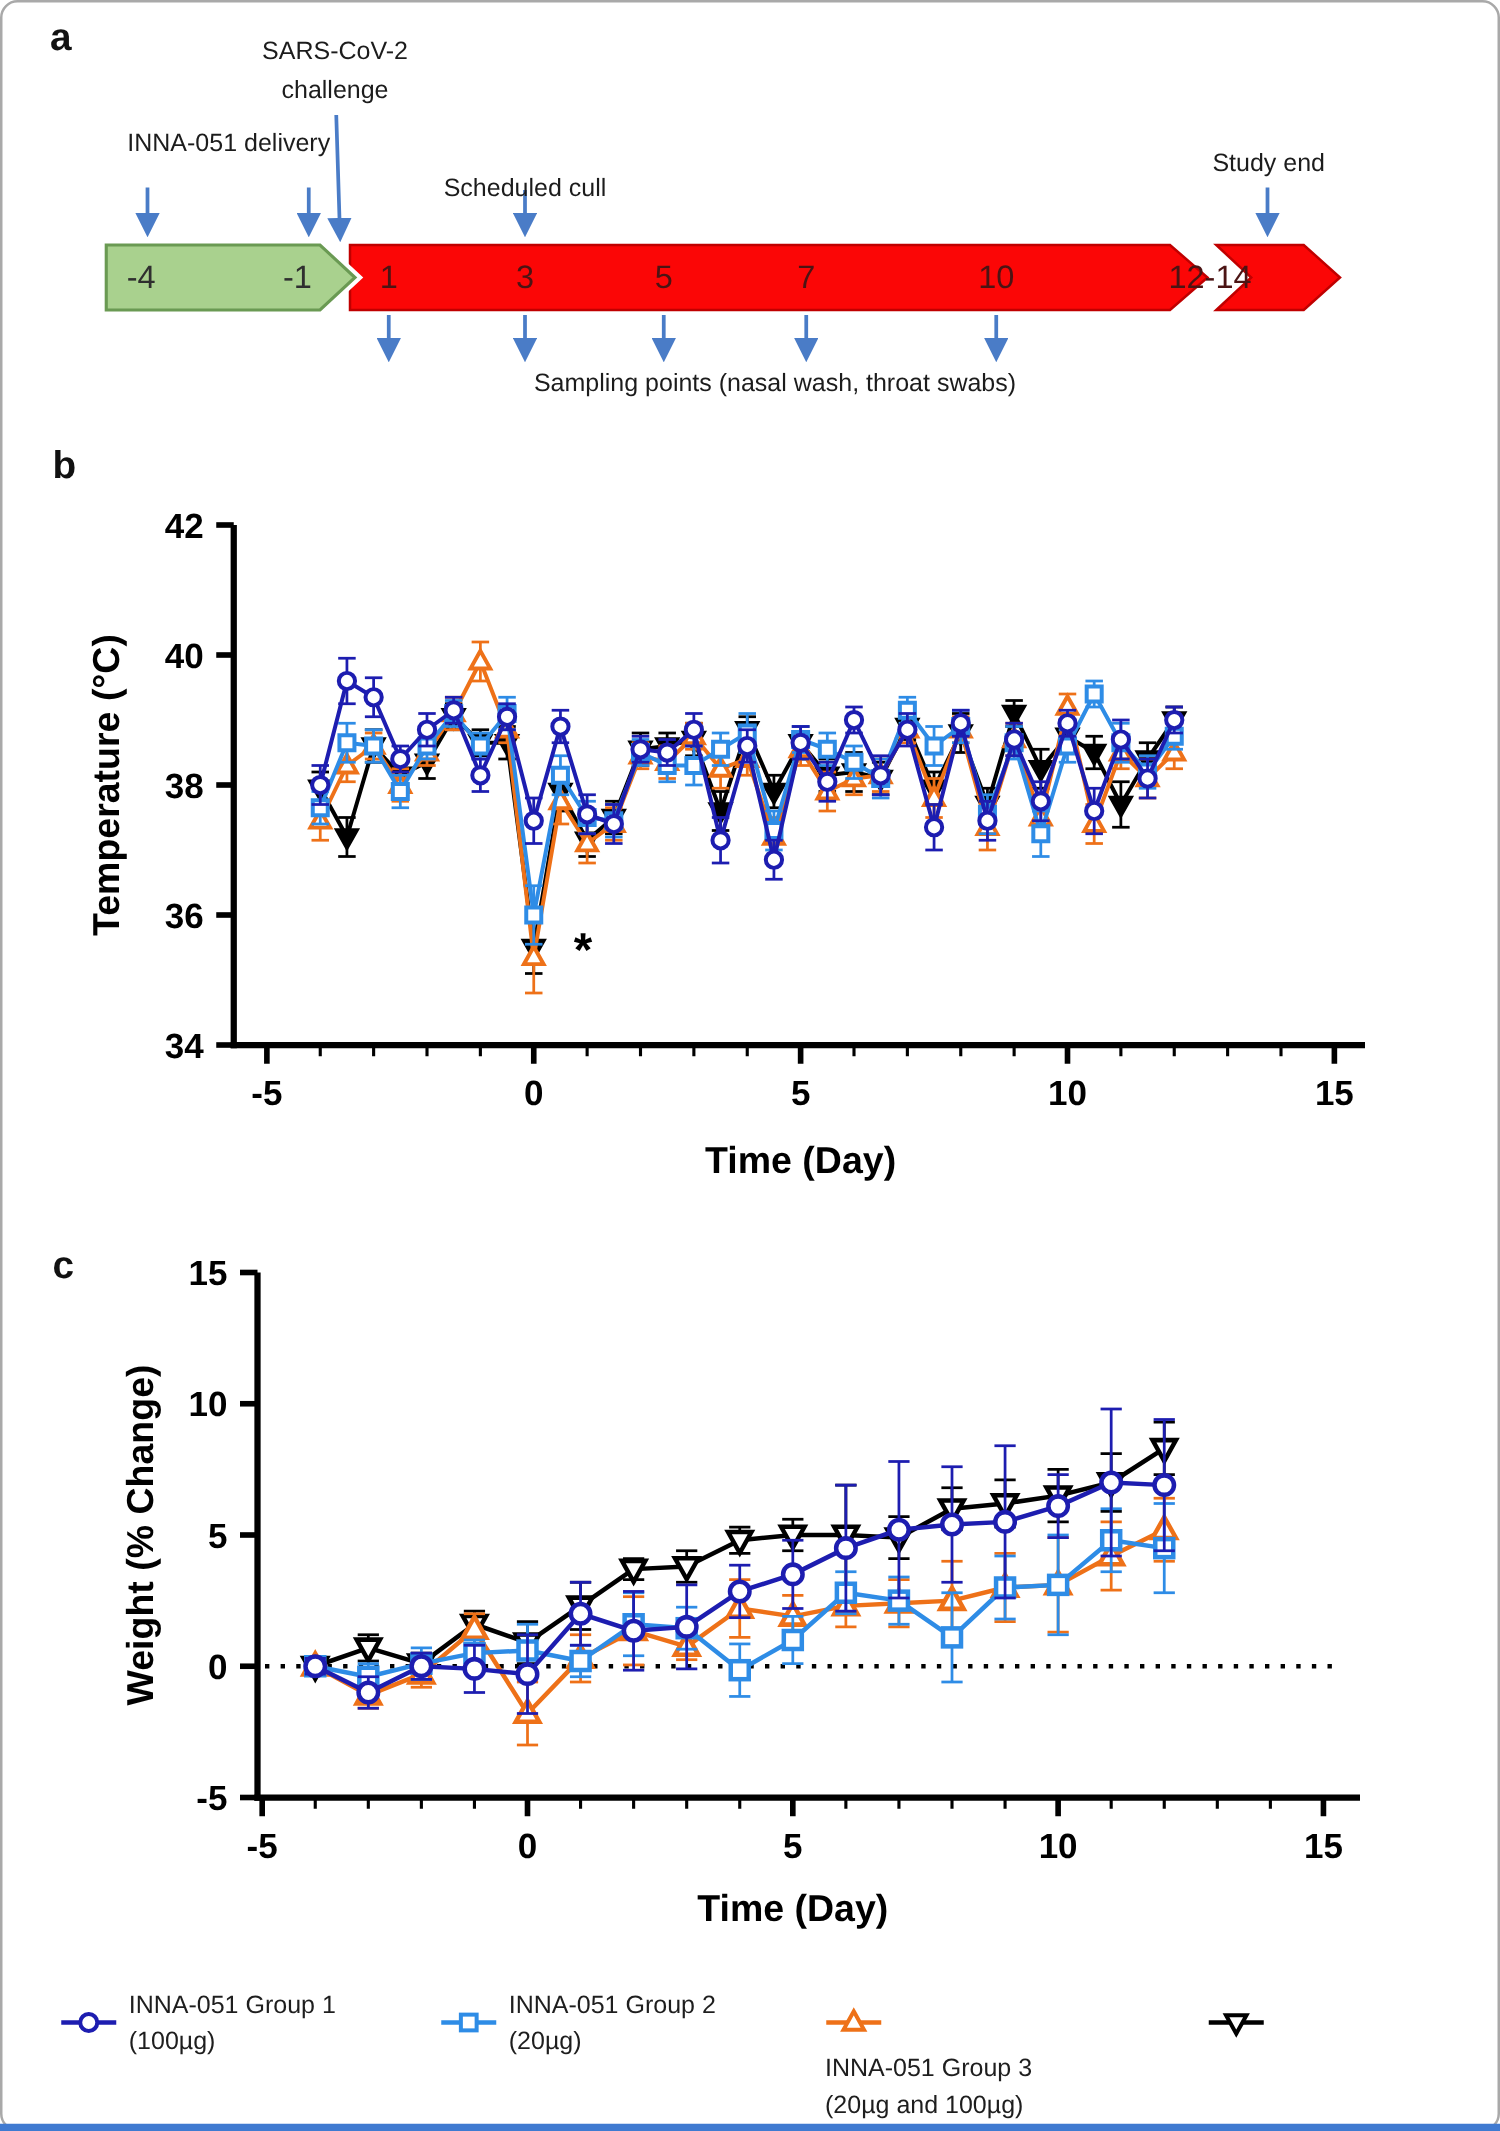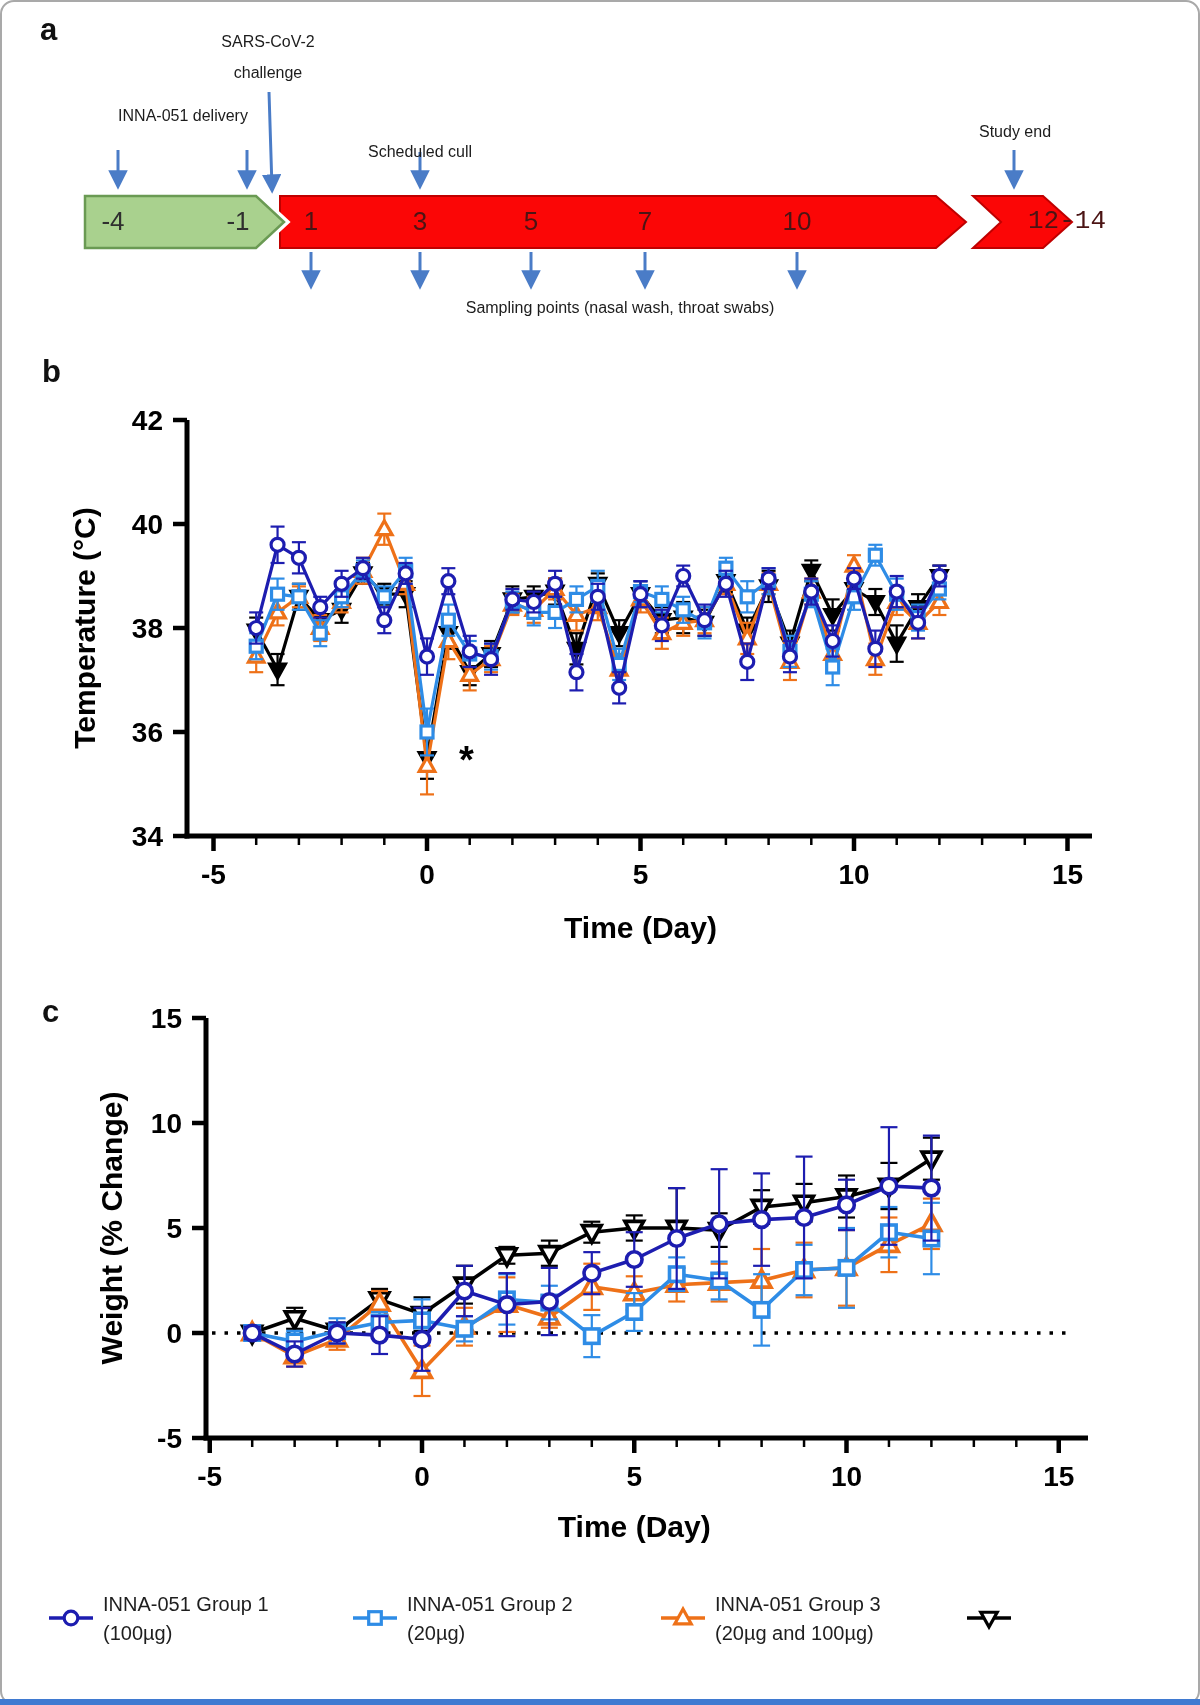--- a/index.html
+++ b/index.html
@@ -10,7 +10,7 @@
   .bottom-bar{position:absolute;left:0;right:0;bottom:0;height:6px;background:var(--bar,#3f7ad1);z-index:51;}
   .panel-letter{position:absolute;font-weight:bold;font-size:31px;color:#111;}
   
-  .a-text{position:absolute;color:#1c1c1c;font-size:16px;text-align:center;line-height:31px;}
+  .a-text{position:absolute;color:#1c1c1c;font-size:20px;text-align:center;line-height:31px;}
   .bnum{position:absolute;font-size:26px;font-weight:500;text-align:center;top:206px;}
   .bnum.green{color:var(--greennum,#2f2f2f);}
   .bnum.red{color:var(--rednum,#4b1414);}

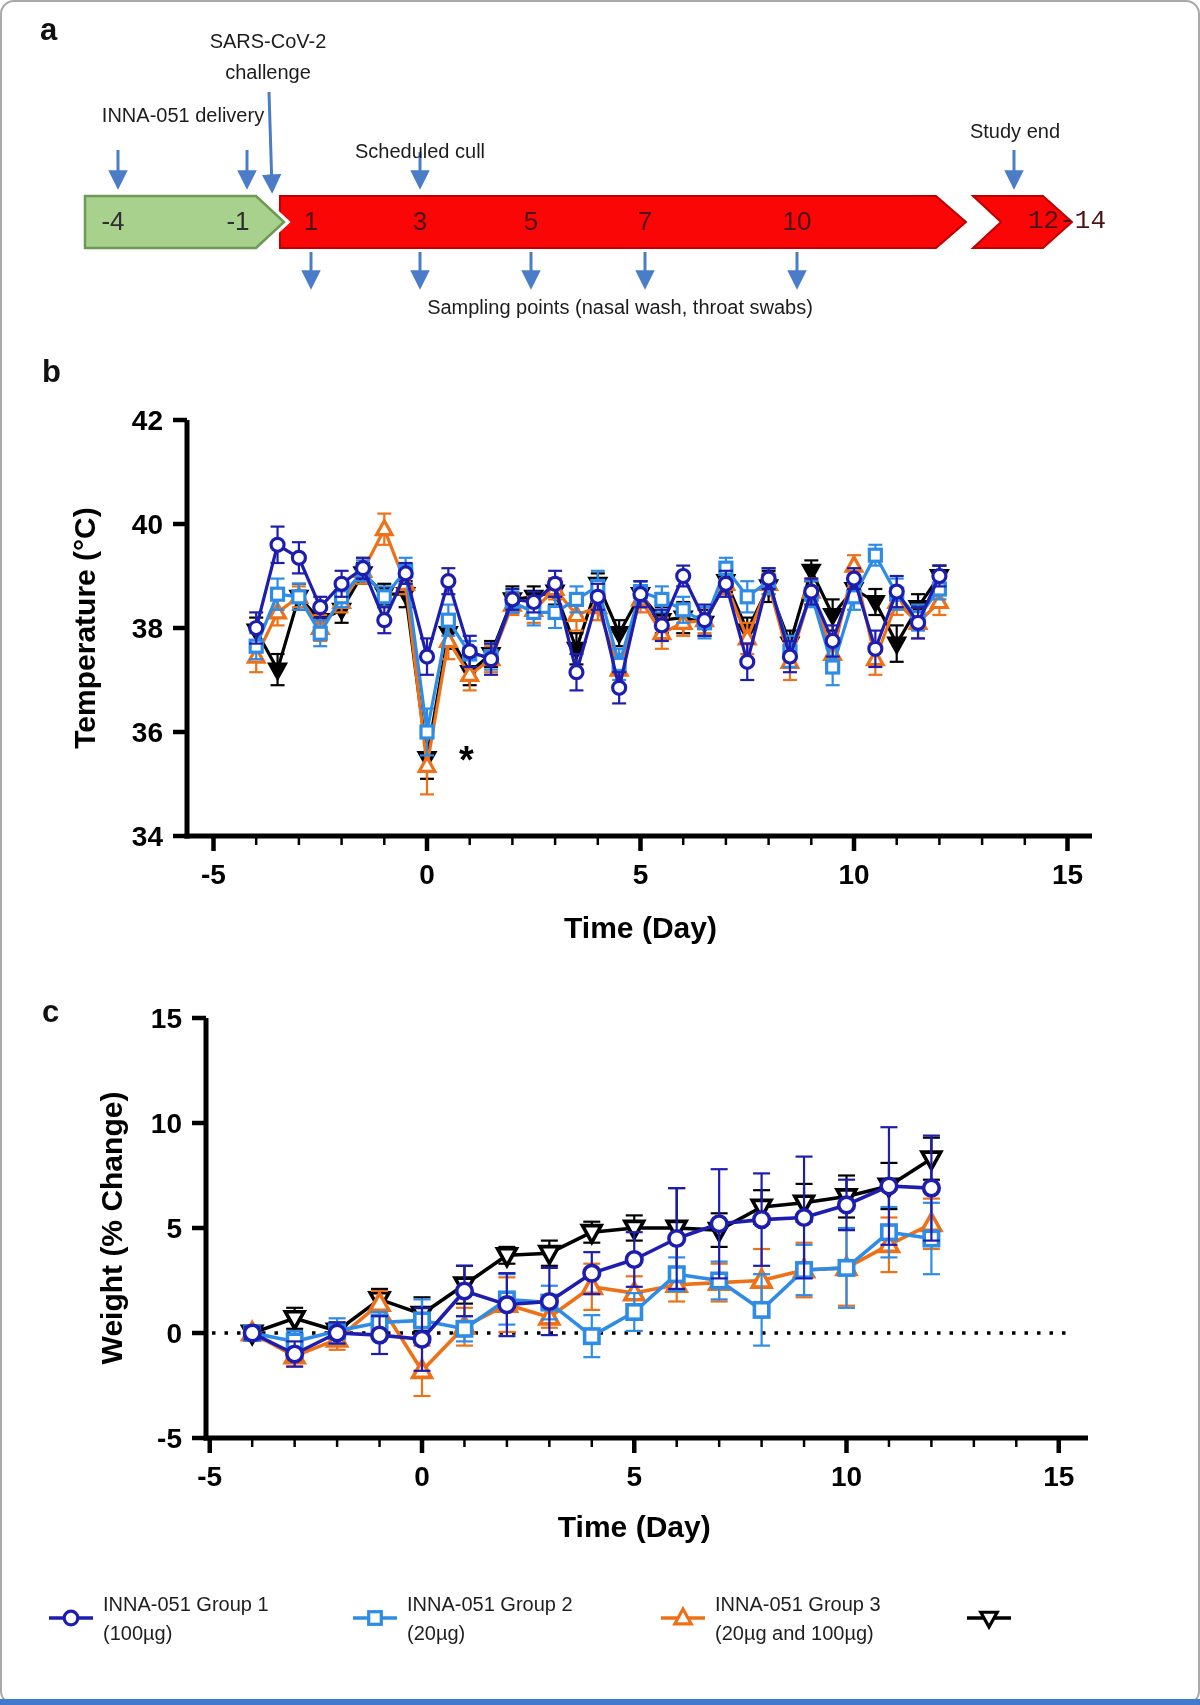--- a/index.html
+++ b/index.html
@@ -67,7 +67,7 @@
 <span class="bnum red" style="left:501px;width:60px;">5</span>
 <span class="bnum red" style="left:615px;width:60px;">7</span>
 <span class="bnum red" style="left:767px;width:60px;">10</span>
-<span class="bnum red" style="left:1017px;width:100px;font-family:Liberation Mono, monospace;">12-14</span>
+<span class="bnum red" style="left:918px;width:100px;">12-14</span>
 
 <span class="panel-letter" style="left:42px;top:354px;">b</span>
 <span class="panel-letter" style="left:42px;top:994px;">c</span>

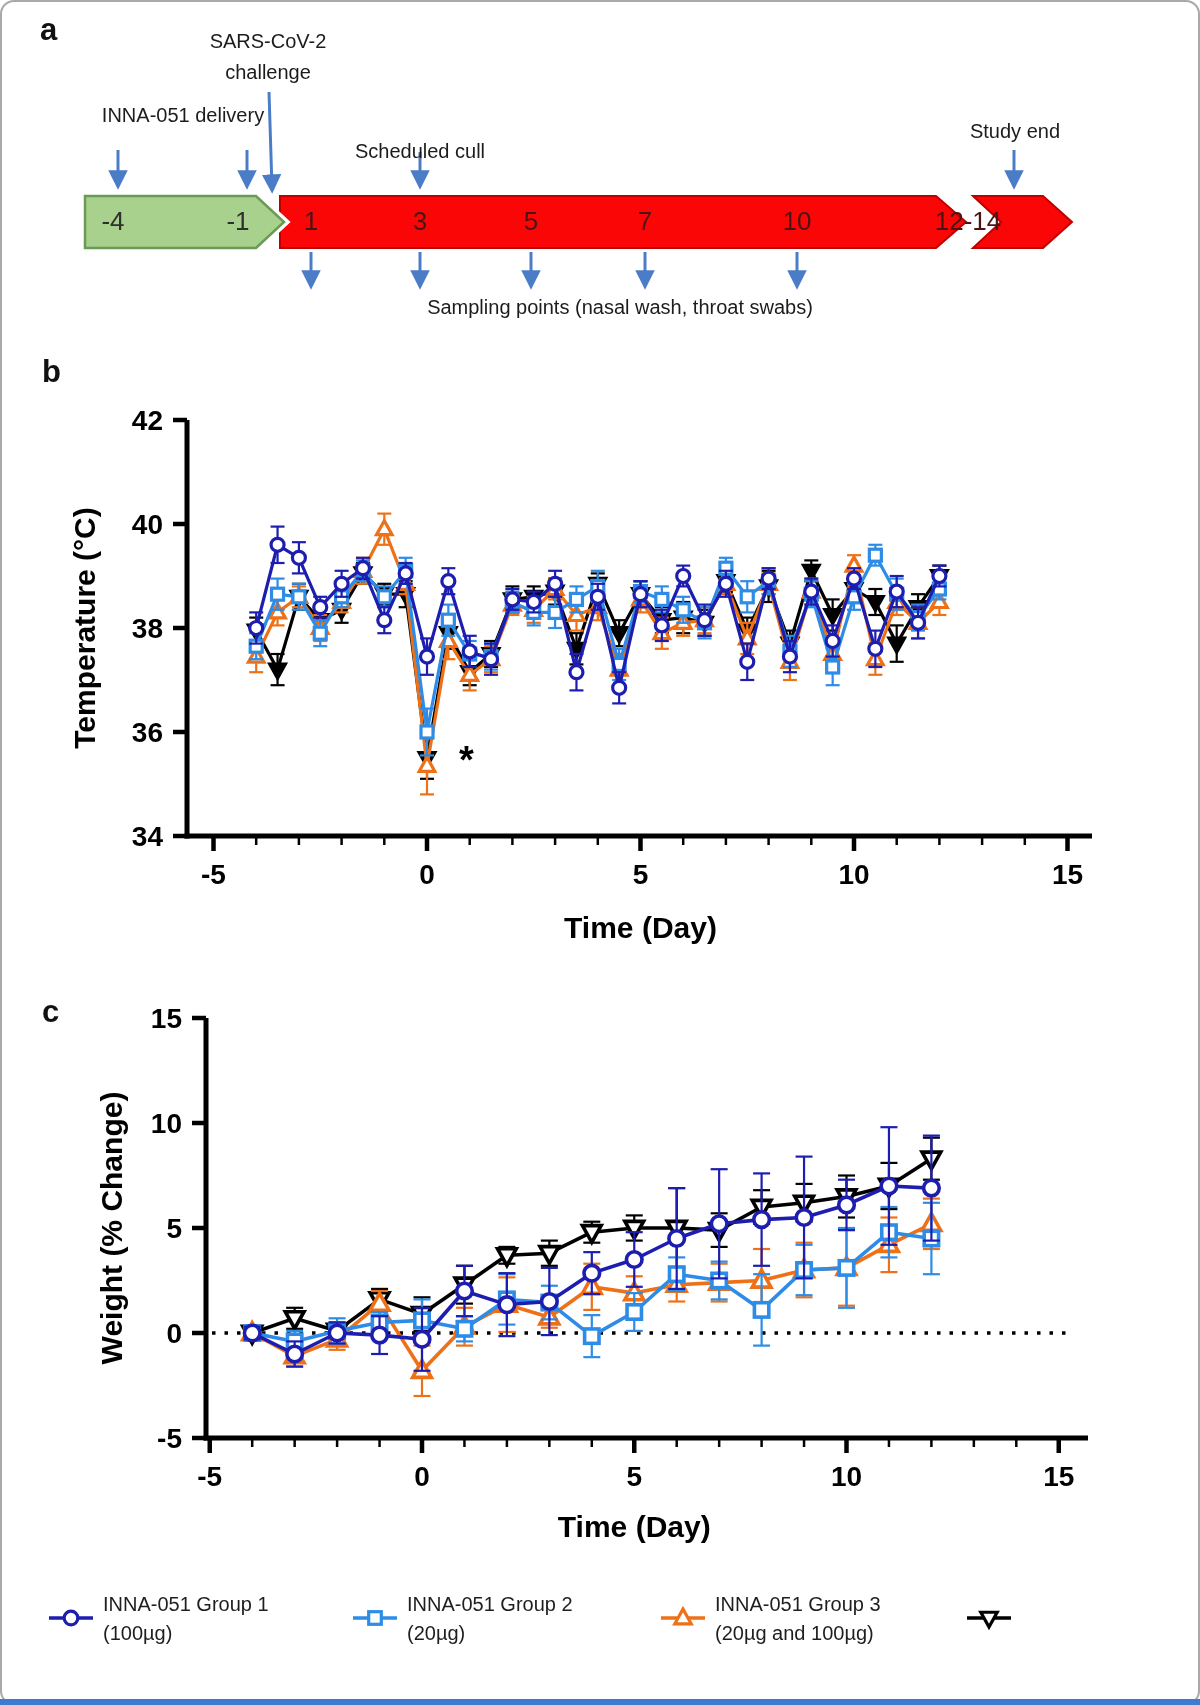--- a/index.html
+++ b/index.html
@@ -1005,7 +1005,7 @@
     <div>(20µg)</div>
   </div>
 </div>
-<div class="legend-item" style="left:660px;">
+<div class="legend-item" style="left:660px;flex-direction:column;">
   <svg class="legend-marker" width="46" height="28">
       <line x1="1" x2="45" y1="14" y2="14" stroke="#ee7118" stroke-width="3.5"></line>
       <path d="M23,5.074999999999999 L31.189999999999998,19.775 L14.81,19.775 Z" fill="#ffffff" stroke="#ee7118" stroke-width="3.2"></path>

